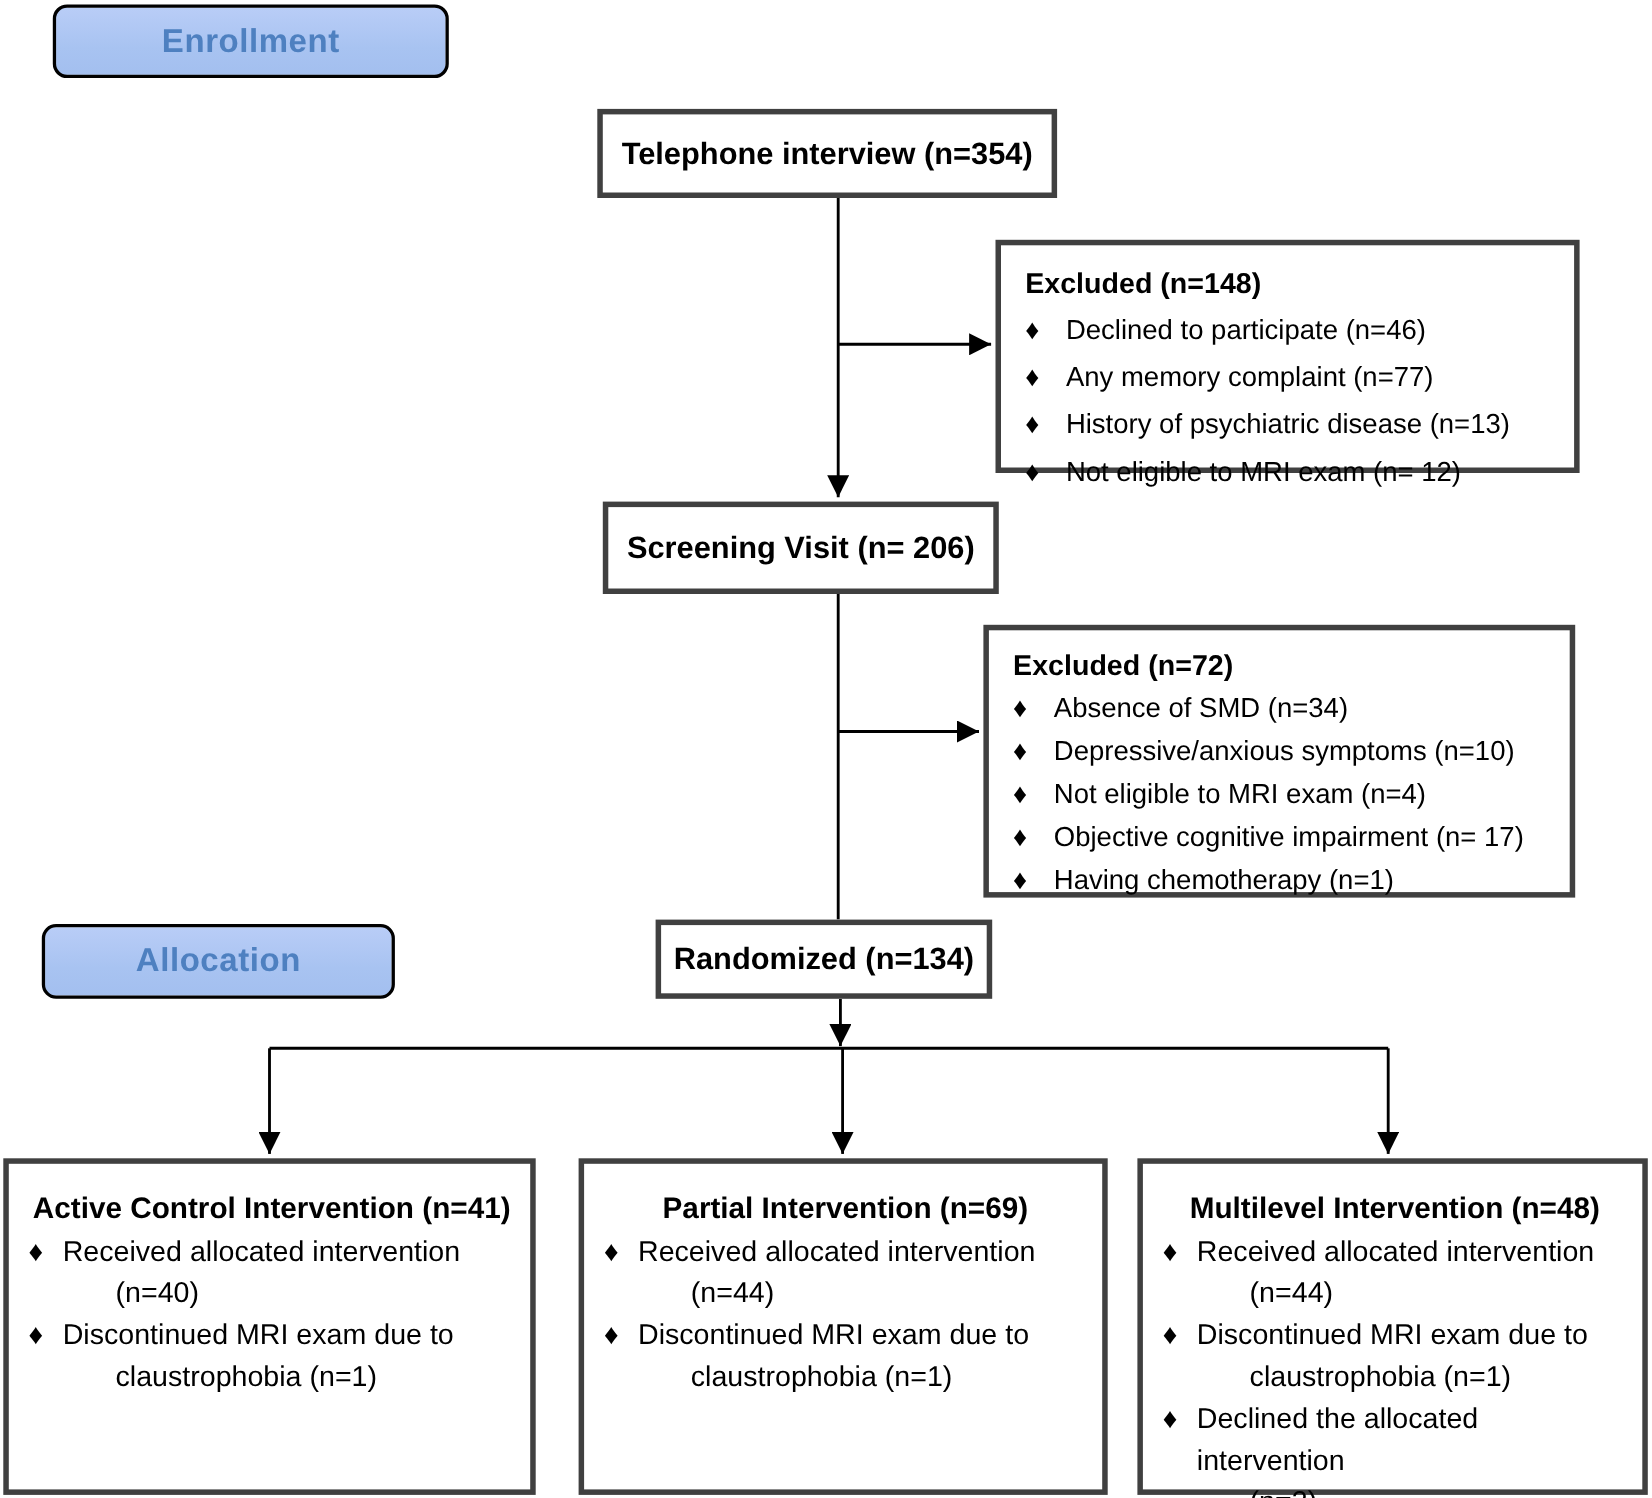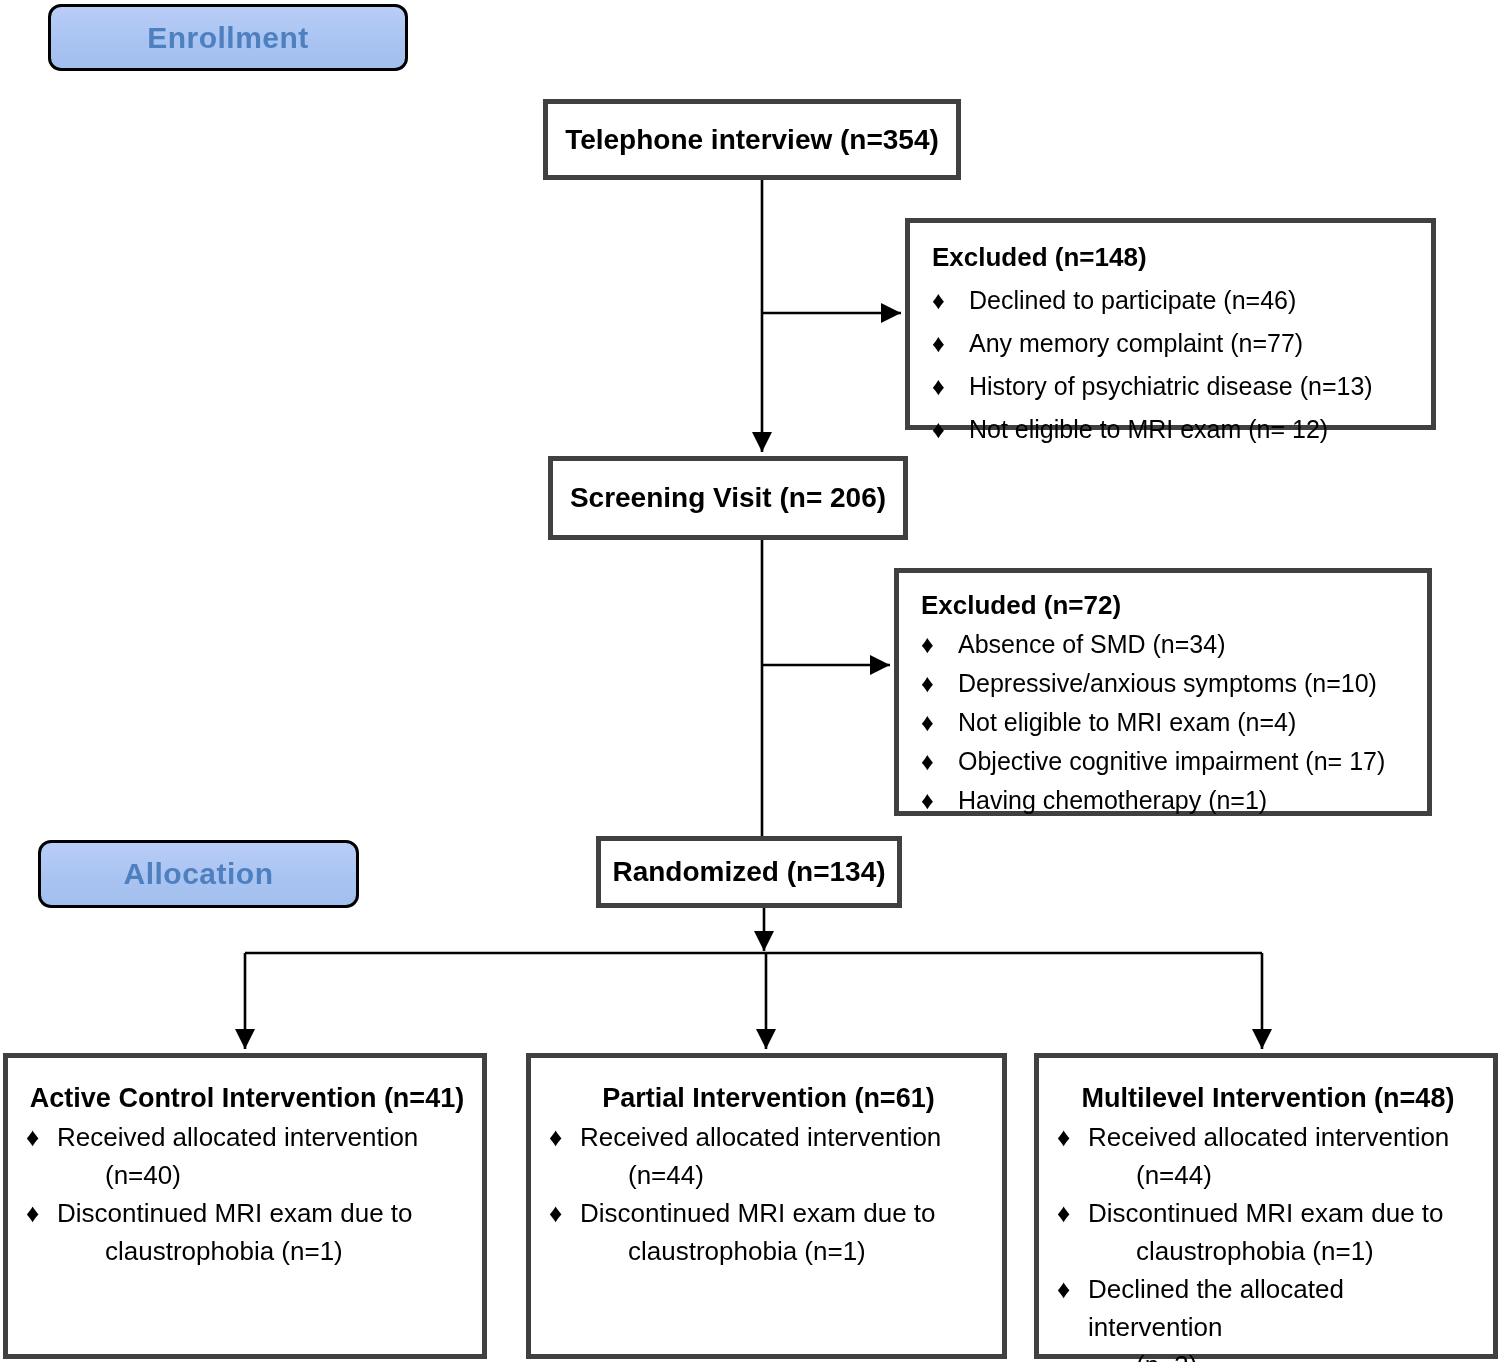--- a/index.html
+++ b/index.html
@@ -161,7 +161,7 @@
   </div>
 
   <div class="box gbox" id="box-group2">
-    <div class="g-title">Partial Intervention (n=61)</div>
+    <div class="g-title">Partial Intervention (n=69)</div>
     <div class="brow">
       <span class="mk">♦</span>
       <span class="bt">Received allocated intervention</span>

